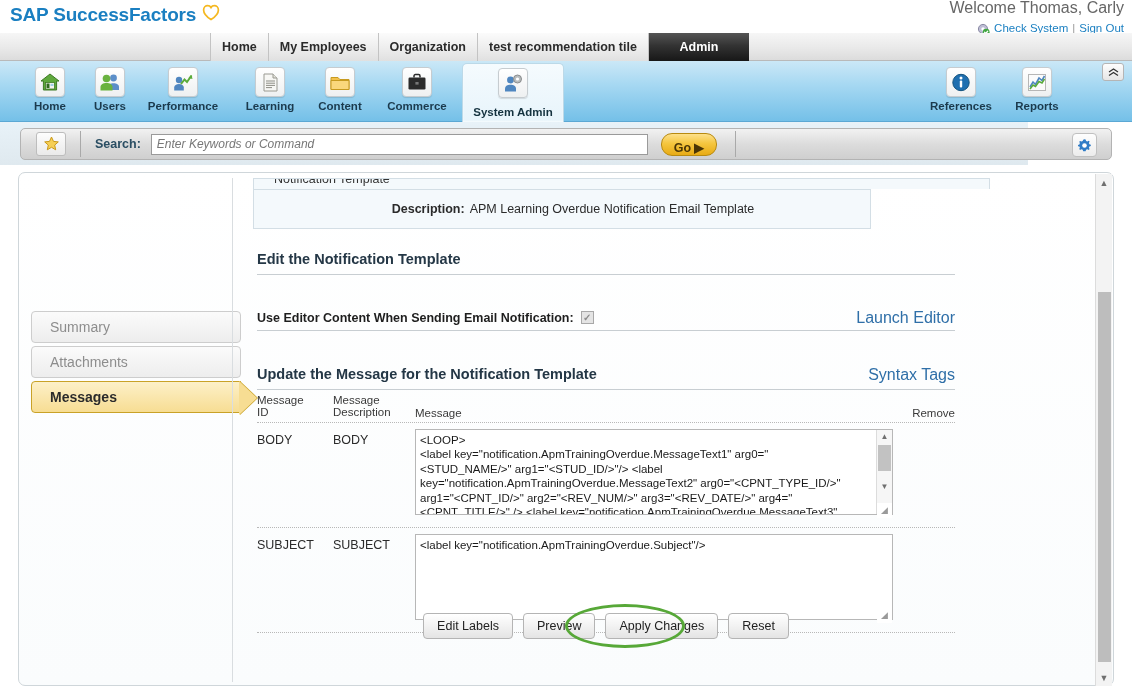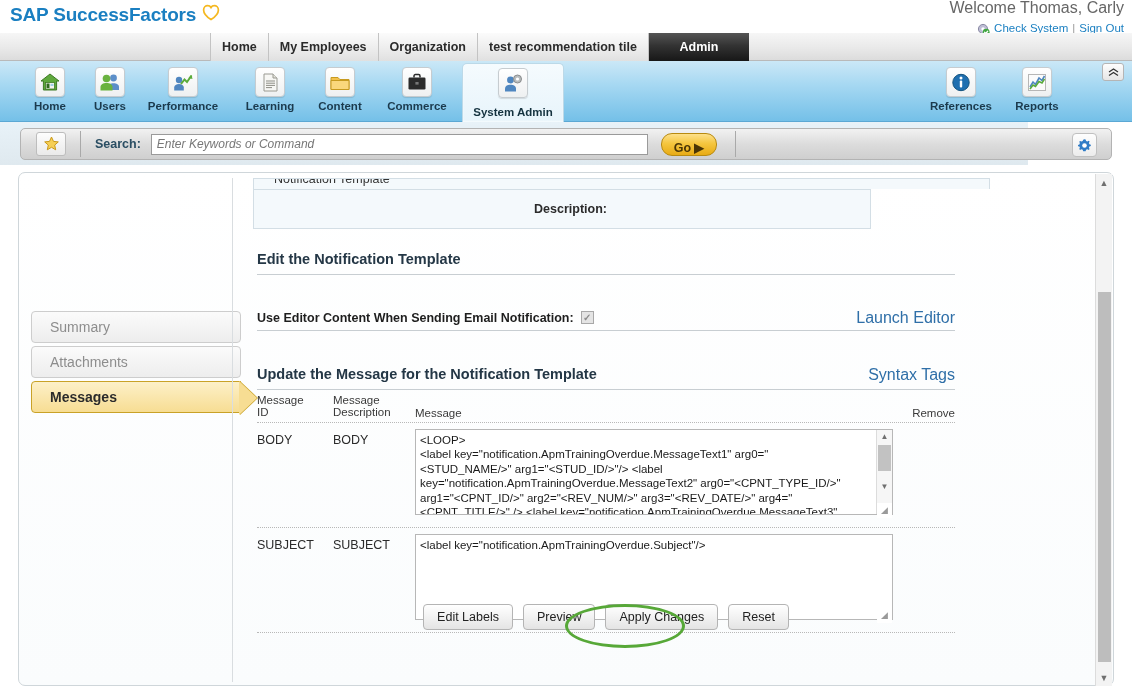--- a/index.html
+++ b/index.html
@@ -498,6 +498,7 @@
 
       <div class="desc-box">
         <b>Description:</b>
+        <span>APM Learning Overdue Notification Email Template</span>
       </div>
 
       <div class="sec-head" id="secEdit">Edit the Notification Template</div>

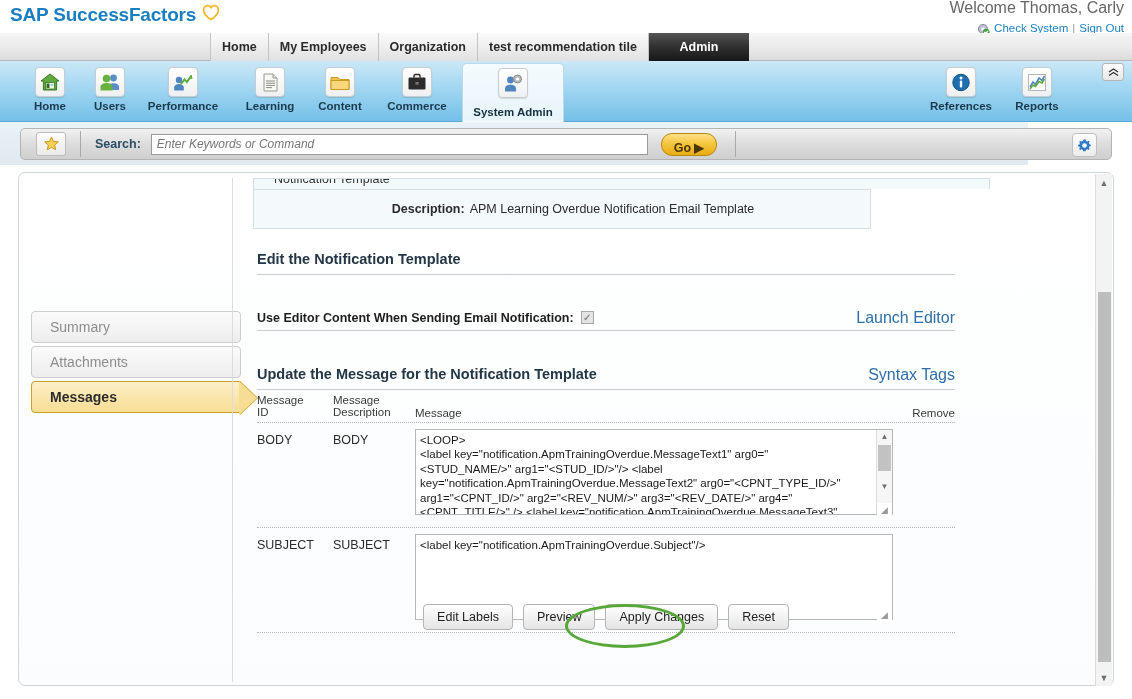--- a/index.html
+++ b/index.html
@@ -261,7 +261,7 @@
 
   
   .actions {
-    position: absolute; left: 24px; top: 426px; width: 698px;
+    position: absolute; left: 24px; top: 435px; width: 698px;
     display: flex; justify-content: center; gap: 10px; align-items: center;
   }
   .btn {

